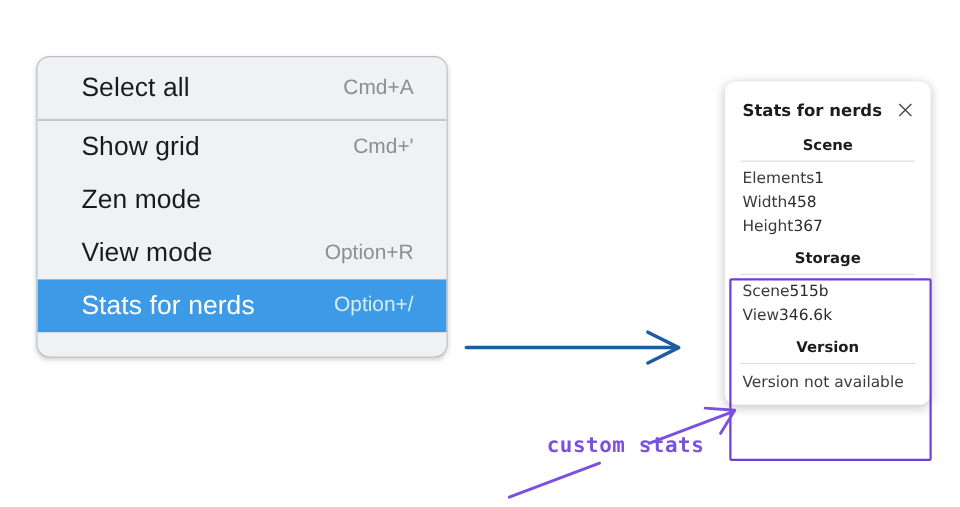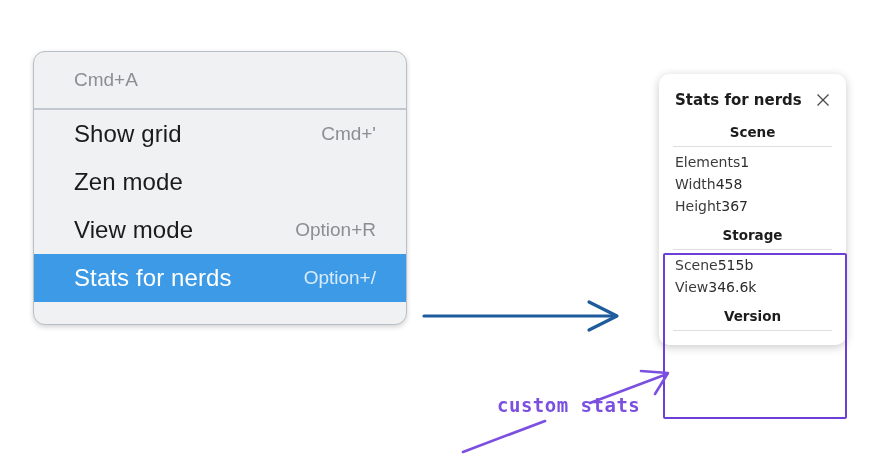--- a/index.html
+++ b/index.html
@@ -153,6 +153,7 @@
 
   <div class="menu-section top">
     <div class="menu-item">
+      <span class="mi-label">Select all</span>
       <span class="mi-shortcut">Cmd+A</span>
     </div>
   </div>

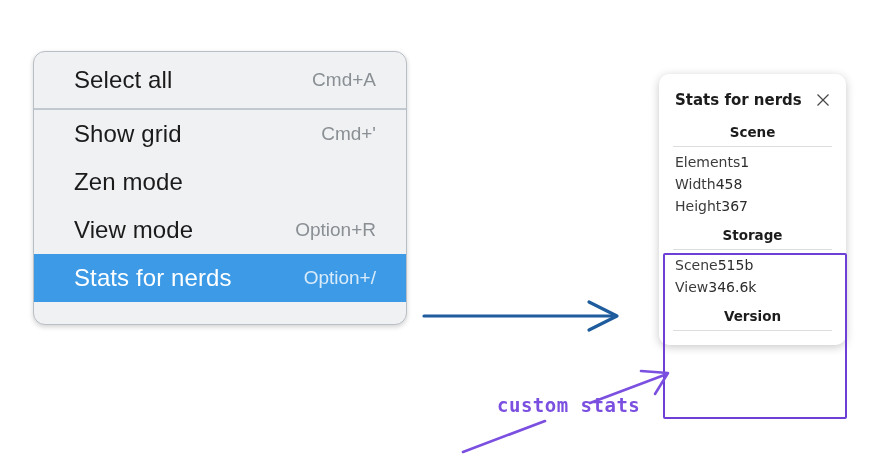--- a/index.html
+++ b/index.html
@@ -219,6 +219,7 @@
 
   <div class="sp-section-title">Version</div>
   <div class="sp-rule"></div>
+  <div class="sp-note">Version not available</div>
 
 </div>
 

